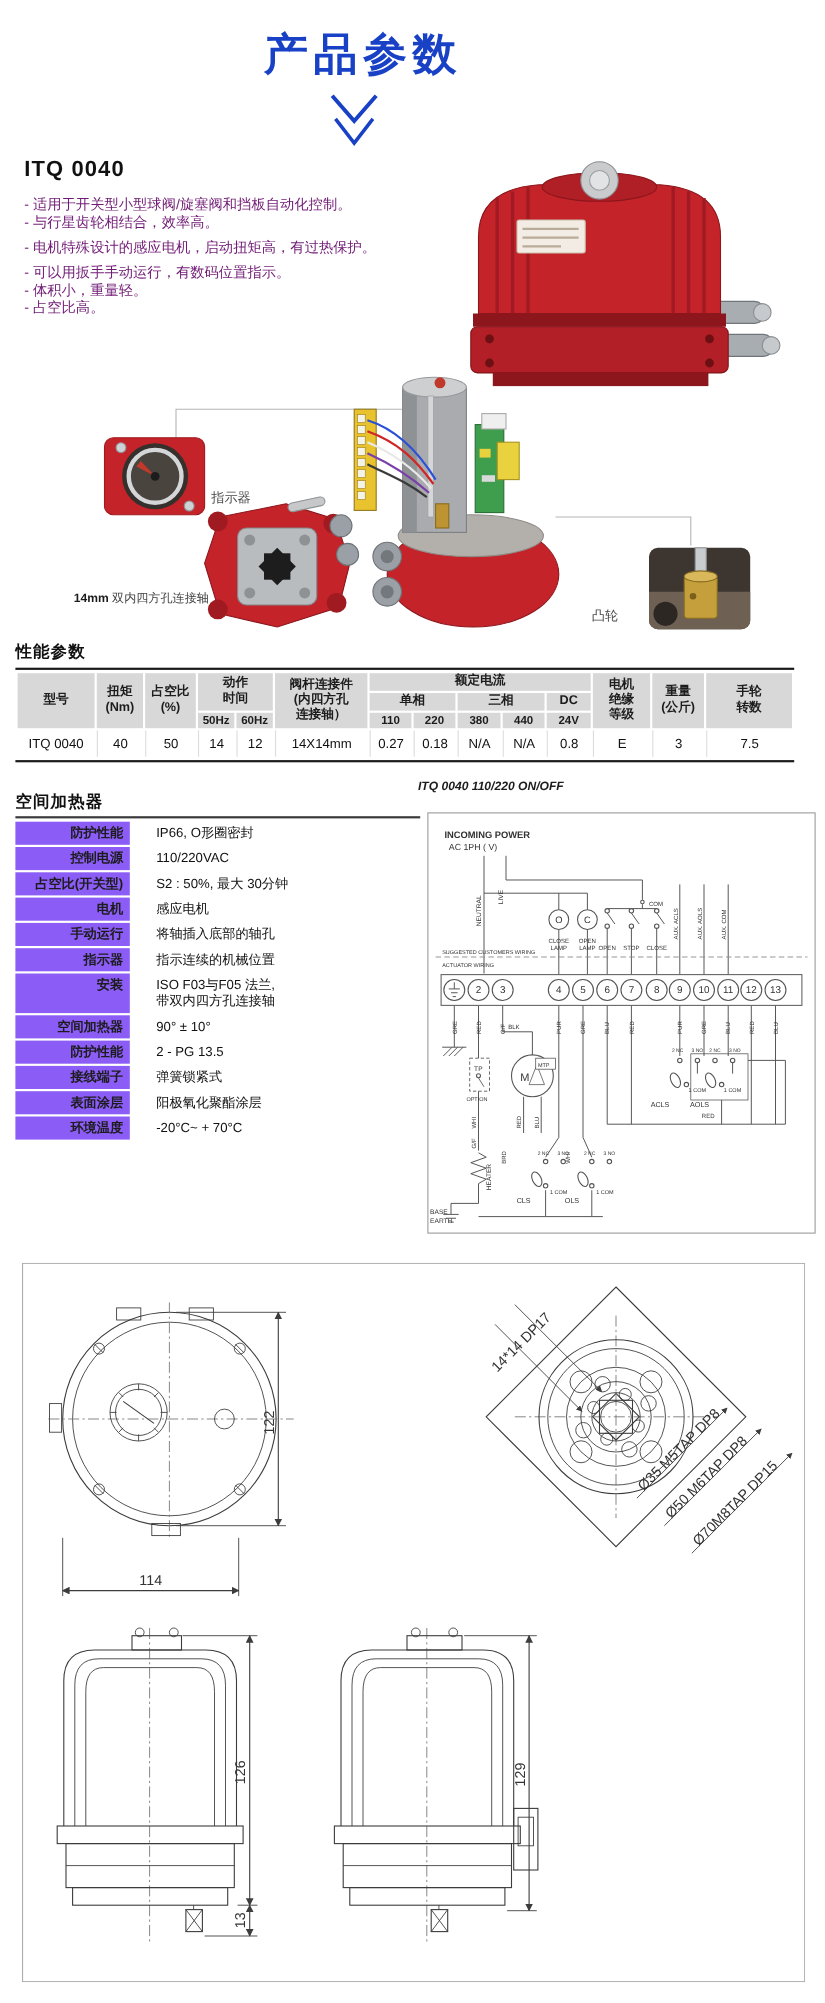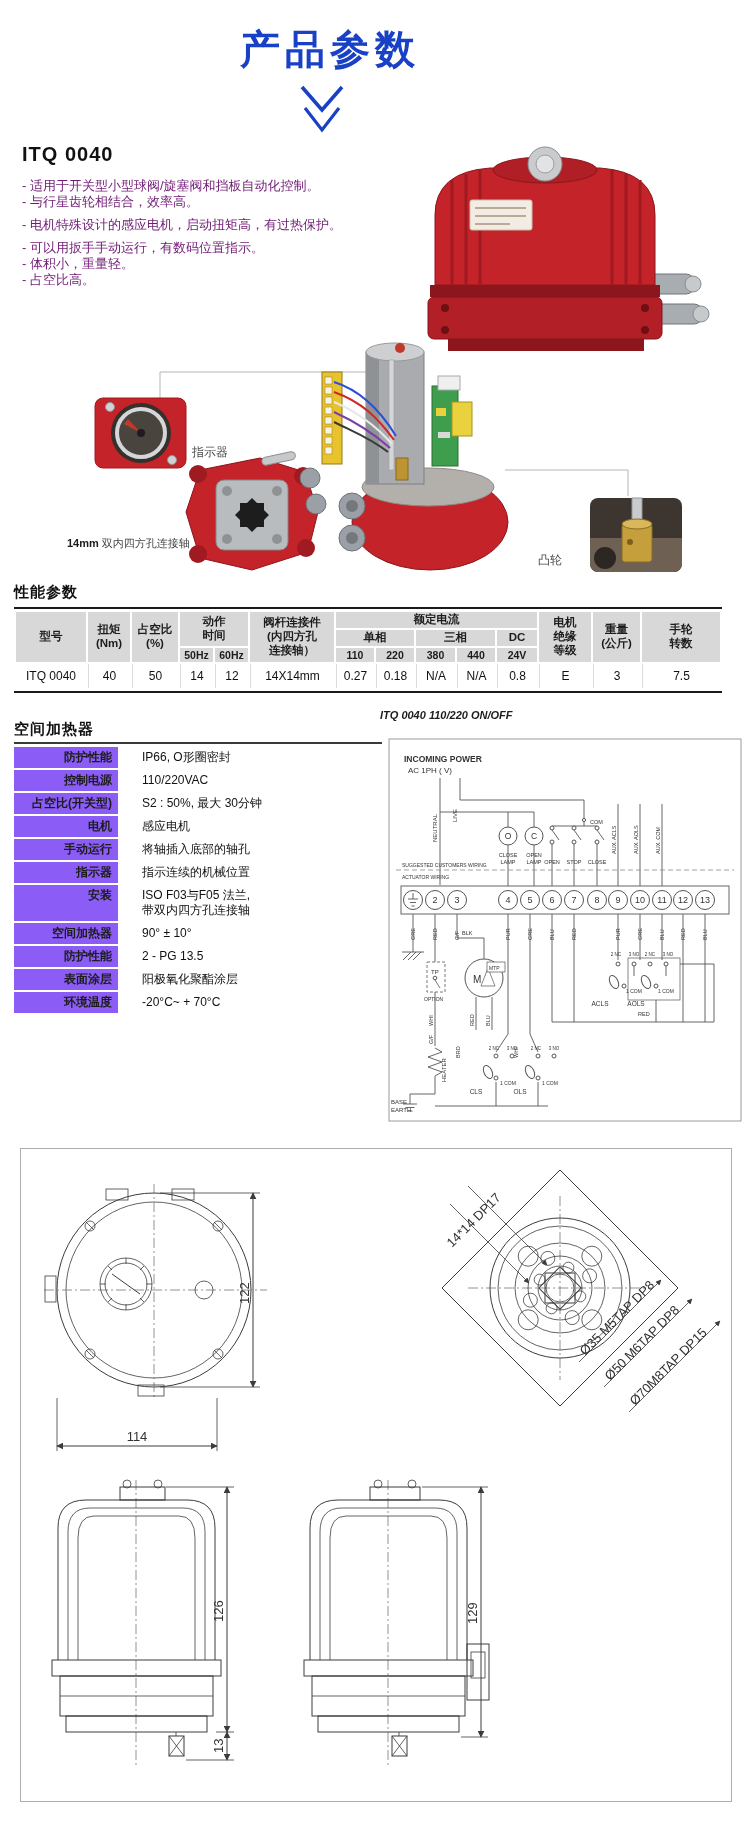--- a/index.html
+++ b/index.html
@@ -311,6 +311,10 @@
       <div class="v">2 - PG 13.5</div>
     </div>
   <div class="std-row">
+      <div class="k">接线端子</div>
+      <div class="v">弹簧锁紧式</div>
+    </div>
+  <div class="std-row">
       <div class="k">表面涂层</div>
       <div class="v">阳极氧化聚酯涂层</div>
     </div>

